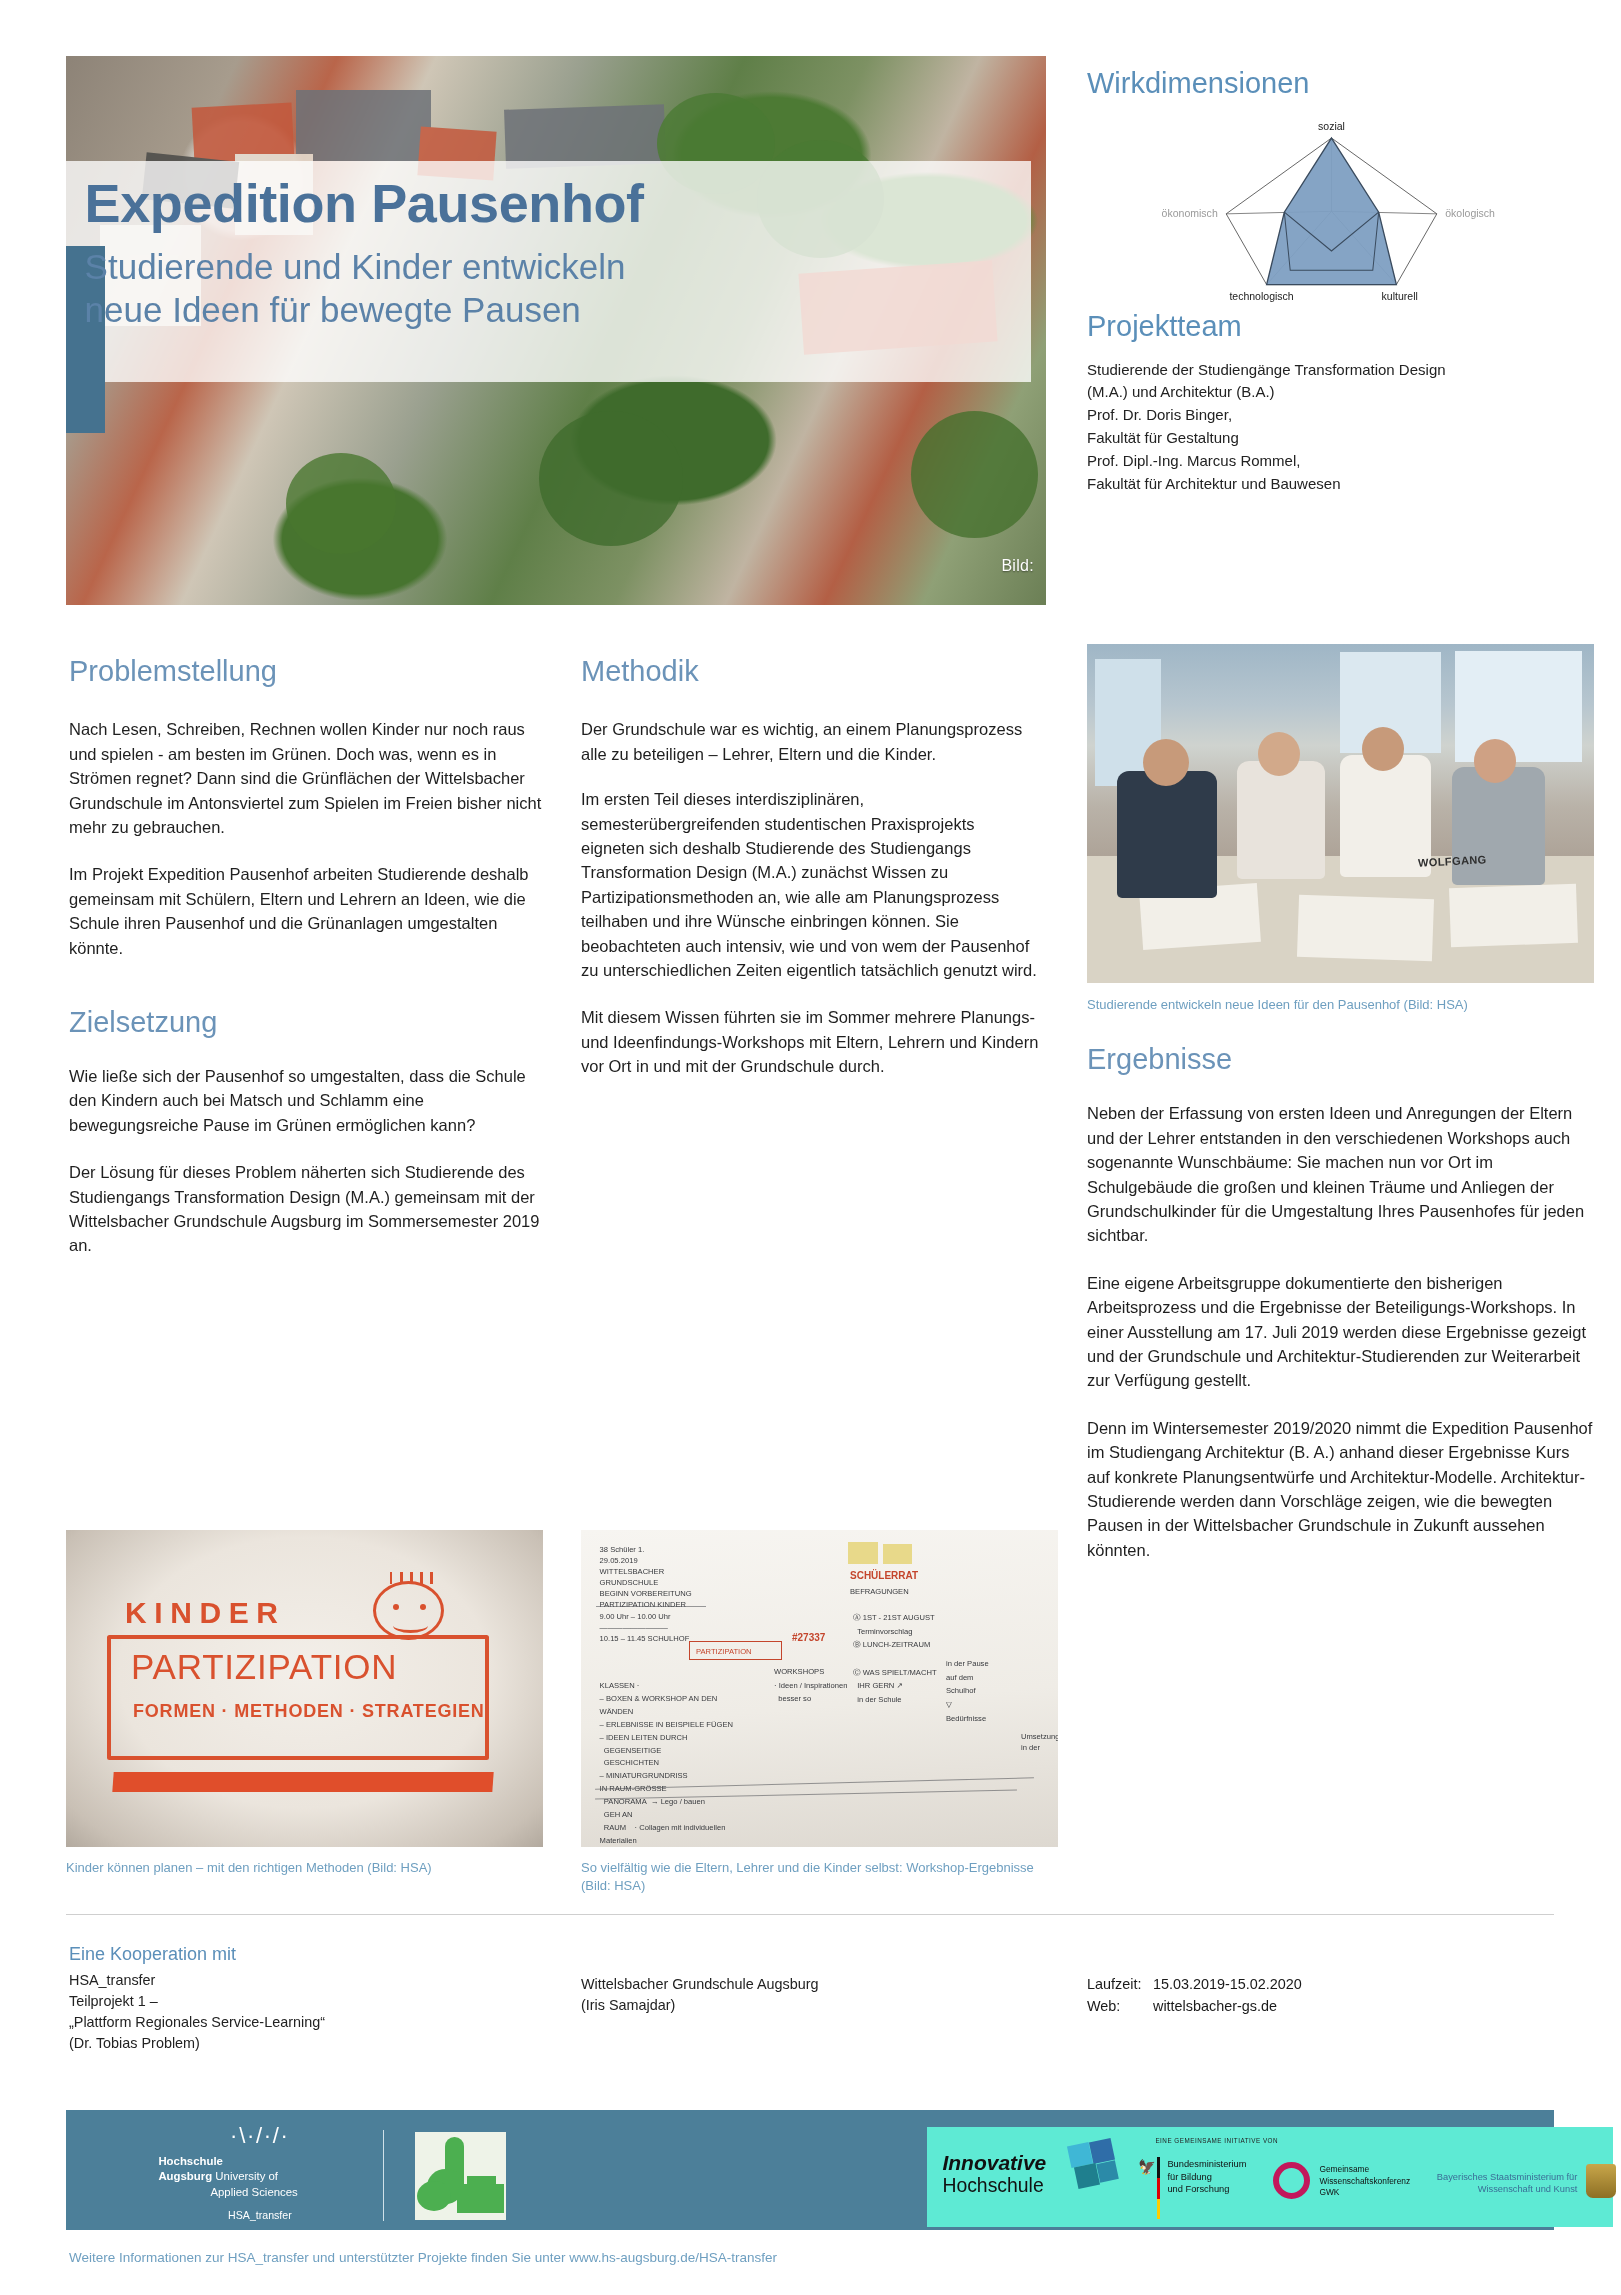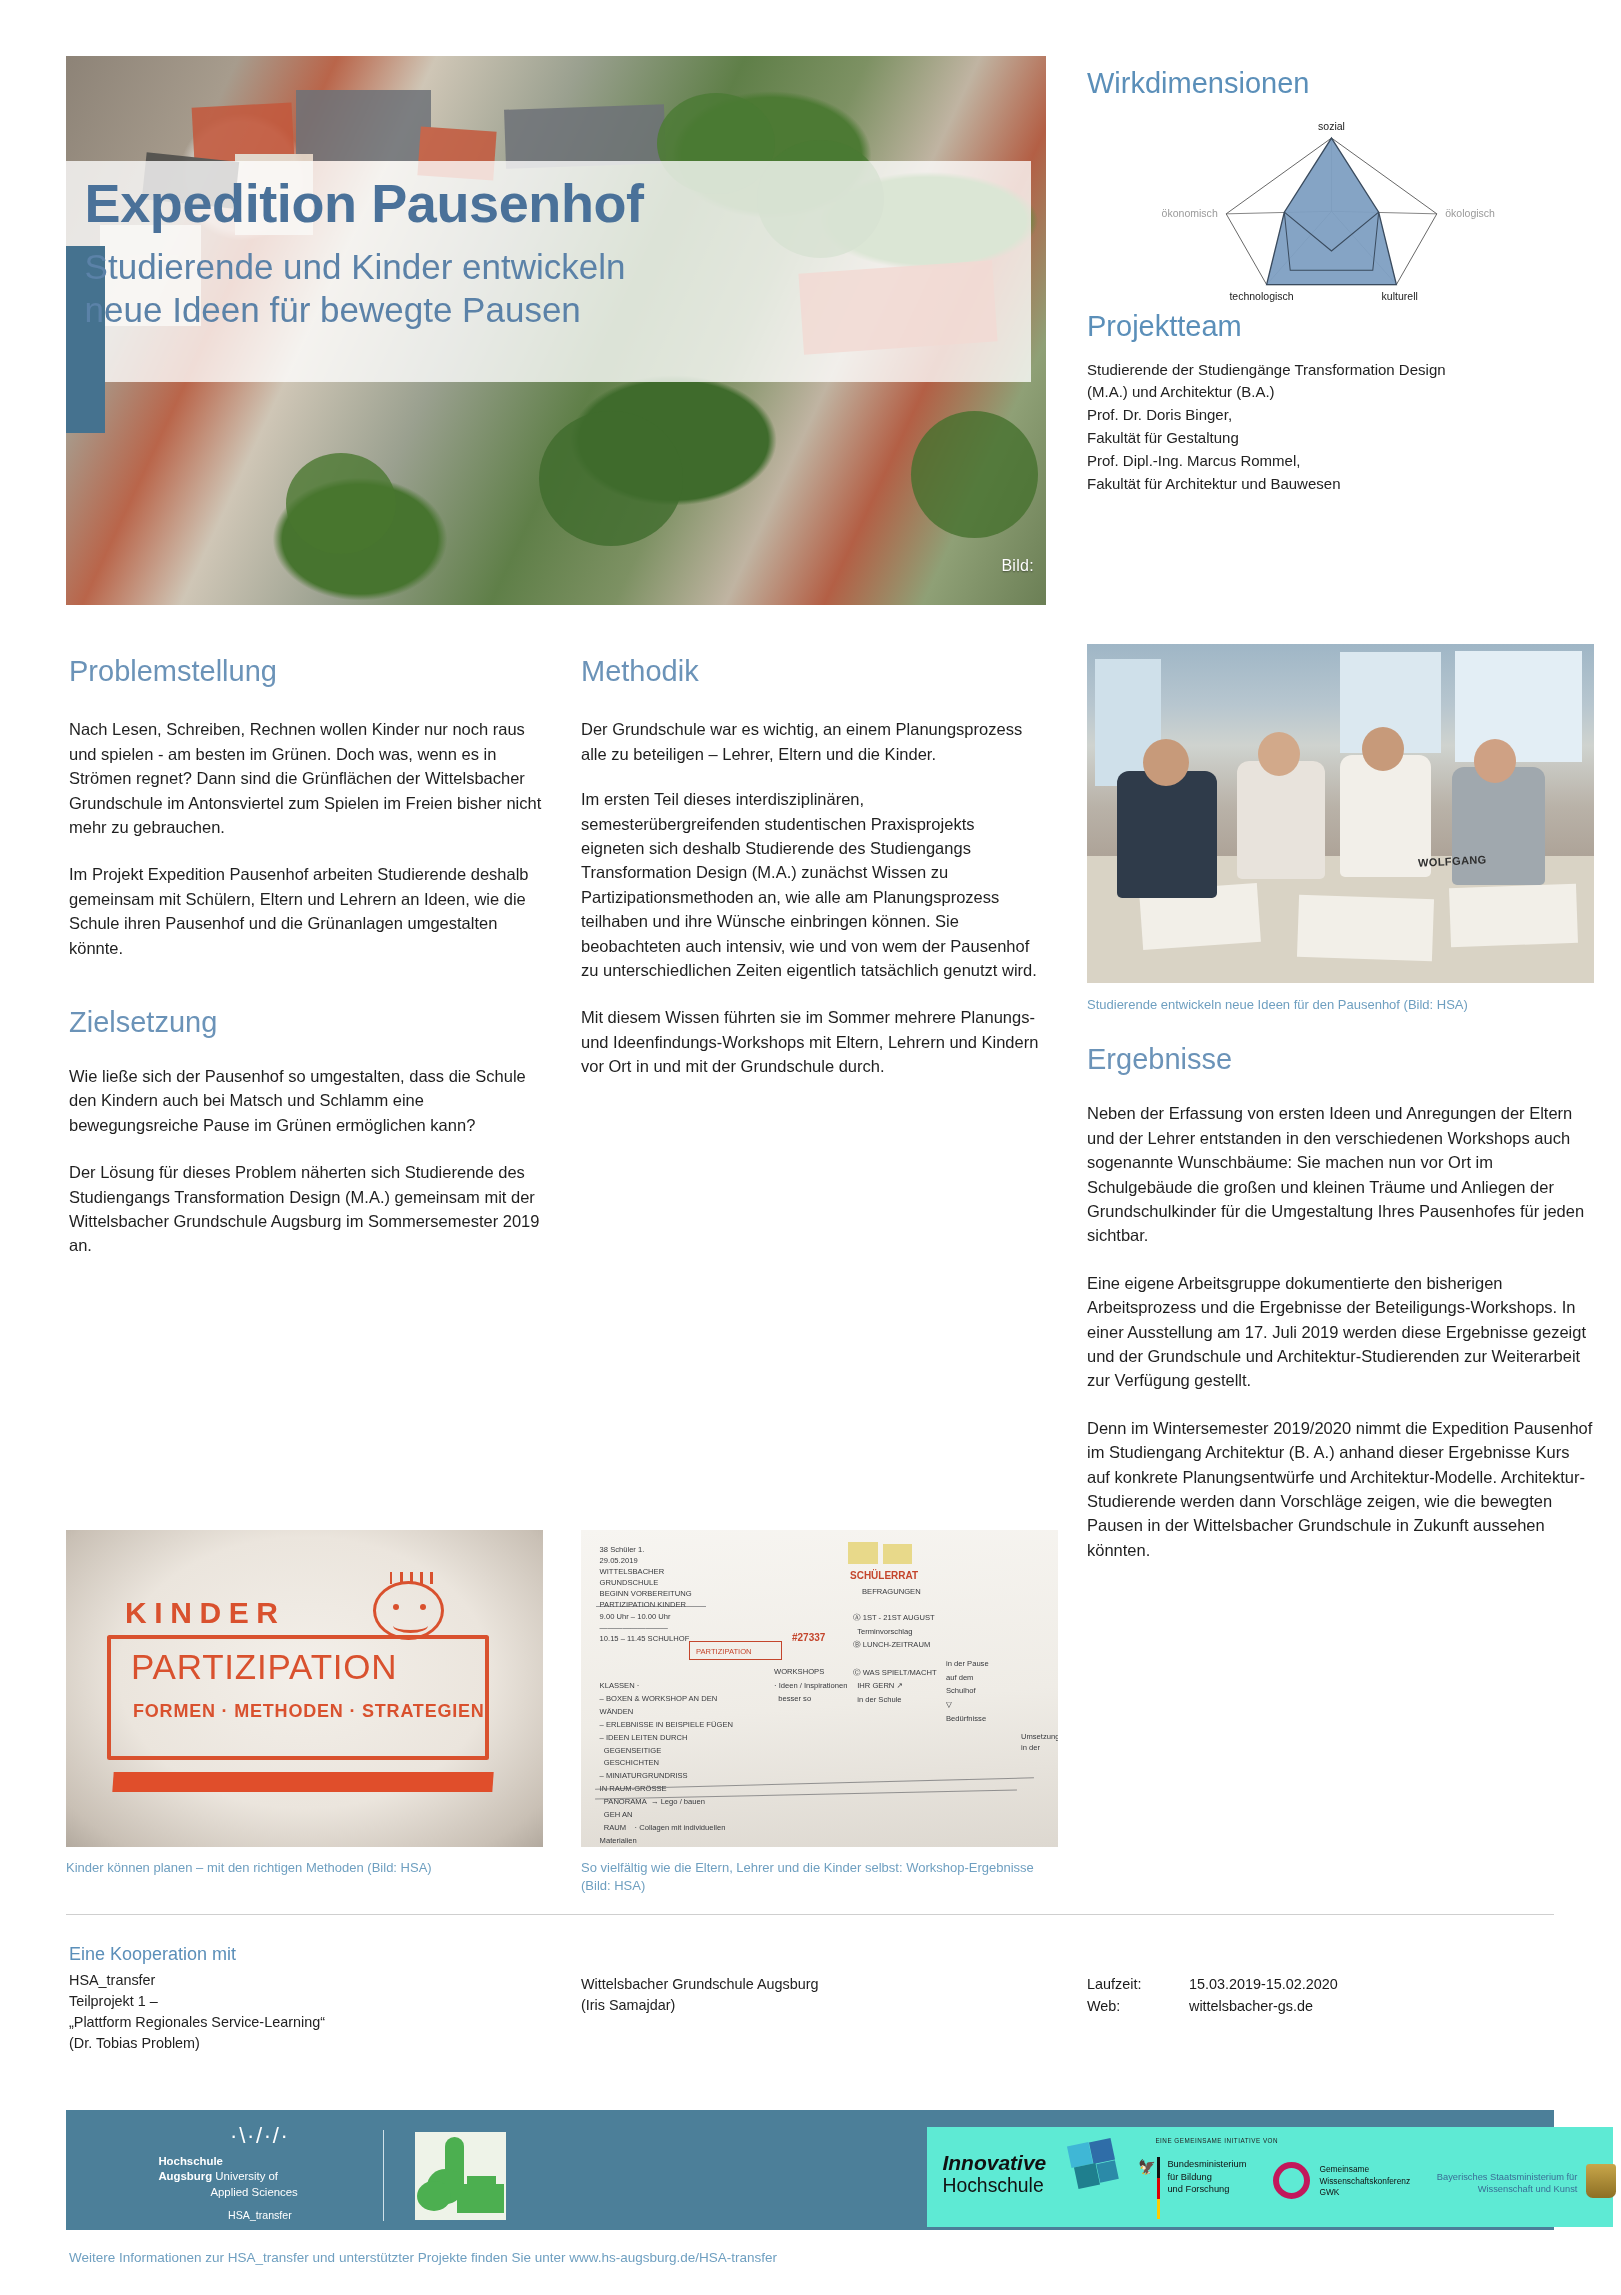--- a/index.html
+++ b/index.html
@@ -347,7 +347,7 @@
     <div class="sticky" style="left:267px;top:12px;width:30px;height:22px;"></div>
     <div class="sticky" style="left:302px;top:13.5px;width:29px;height:20px;"></div>
     <div class="ink big" style="left:269px;top:39px;color:#c4452c;">SCHÜLERRAT</div>
-    <div class="ink" style="left:269px;top:56px;margin-left:12px;">BEFRAGUNGEN</div>
+    <div class="ink" style="left:269px;top:56px;">BEFRAGUNGEN</div>
     <div class="ink" style="left:18.6px;top:13.5px;width:101px;">38 Schüler 1.<br>29.05.2019<br>WITTELSBACHER<br>GRUNDSCHULE<br>BEGINN VORBEREITUNG<br>PARTIZIPATION KINDER</div>
     <div class="ink" style="left:18.6px;top:81px;width:110px;">9.00 Uhr – 10.00 Uhr<br>—————————<br>10.15 – 11.45 SCHULHOF</div>
     <div class="inkline" style="left:15px;top:76px;width:110px;"></div>

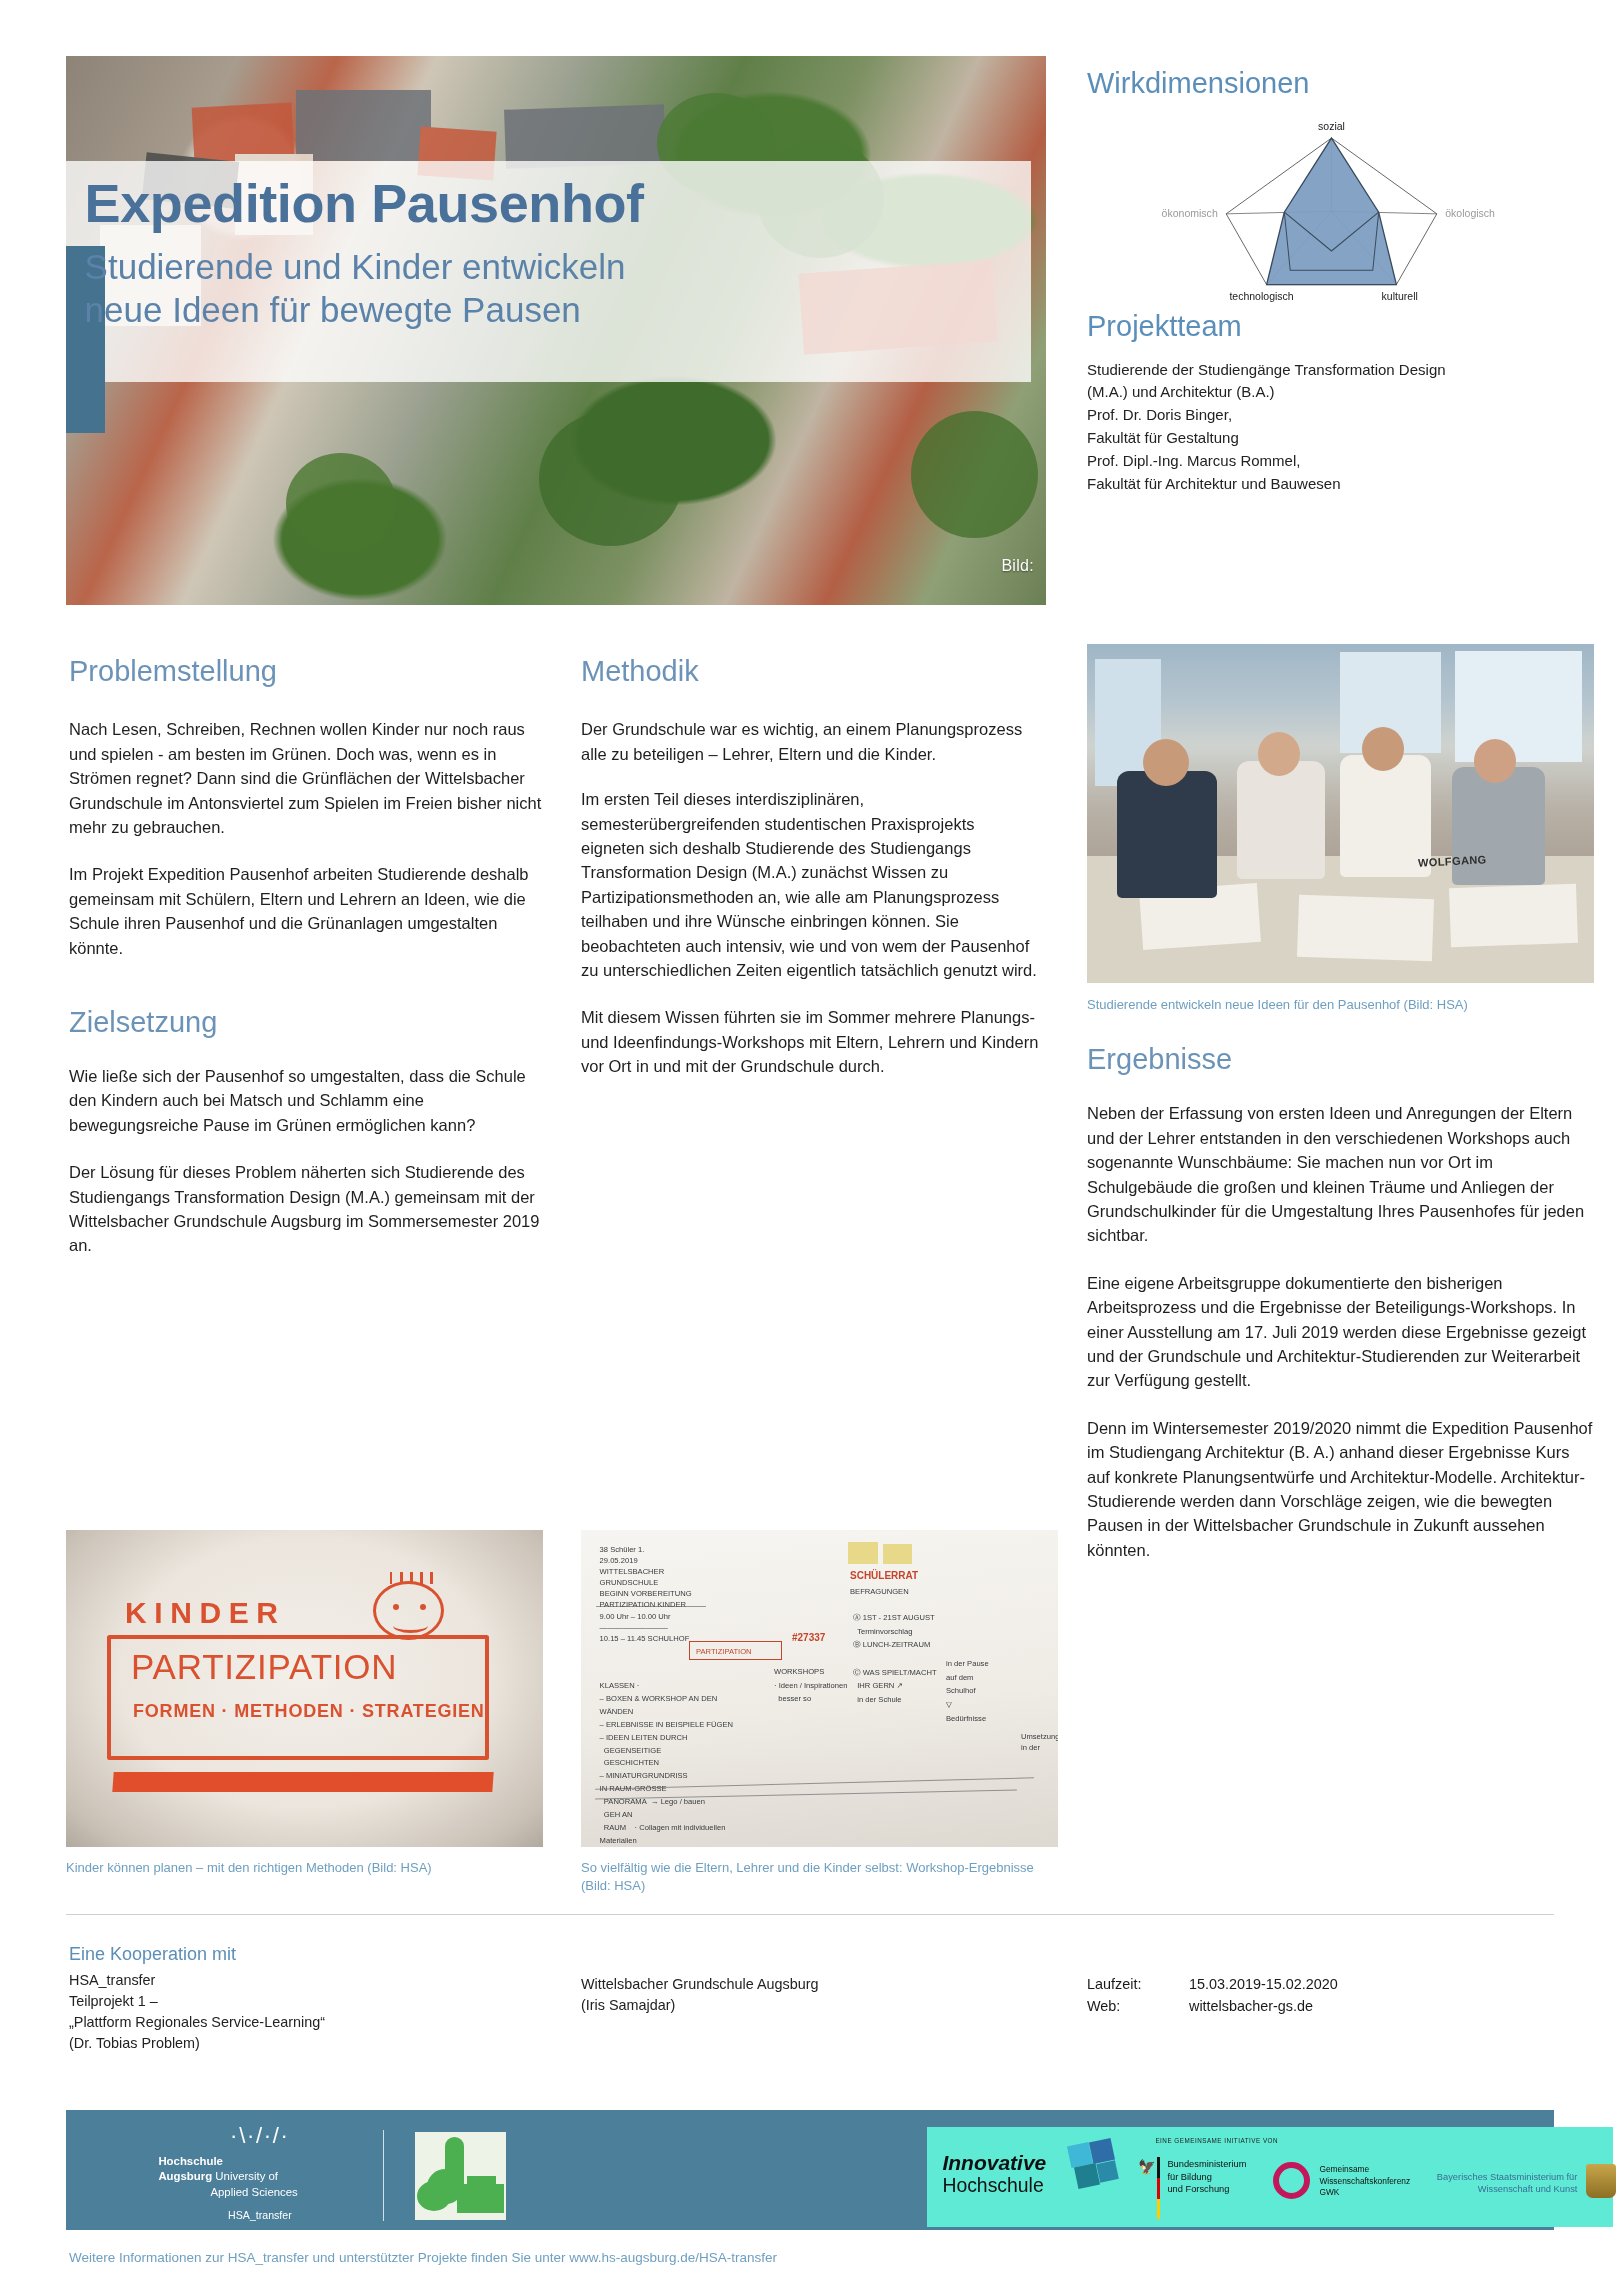--- a/index.html
+++ b/index.html
@@ -158,7 +158,7 @@
   .coop-line { font-size:14.4px; line-height:1.45; color:#222; }
   .coop-mid { position:absolute; left:581px; top:1974px; width:439px; }
   .coop-right { position:absolute; left:1087px; top:1974px; width:507px; }
-  .coop-right .row { display:flex; font-size:14.4px; line-height:1.5;gap:36px; }
+  .coop-right .row { display:flex; font-size:14.4px; line-height:1.5; }
   .coop-right .row .k { width:66px; flex:0 0 66px; }
 
   

